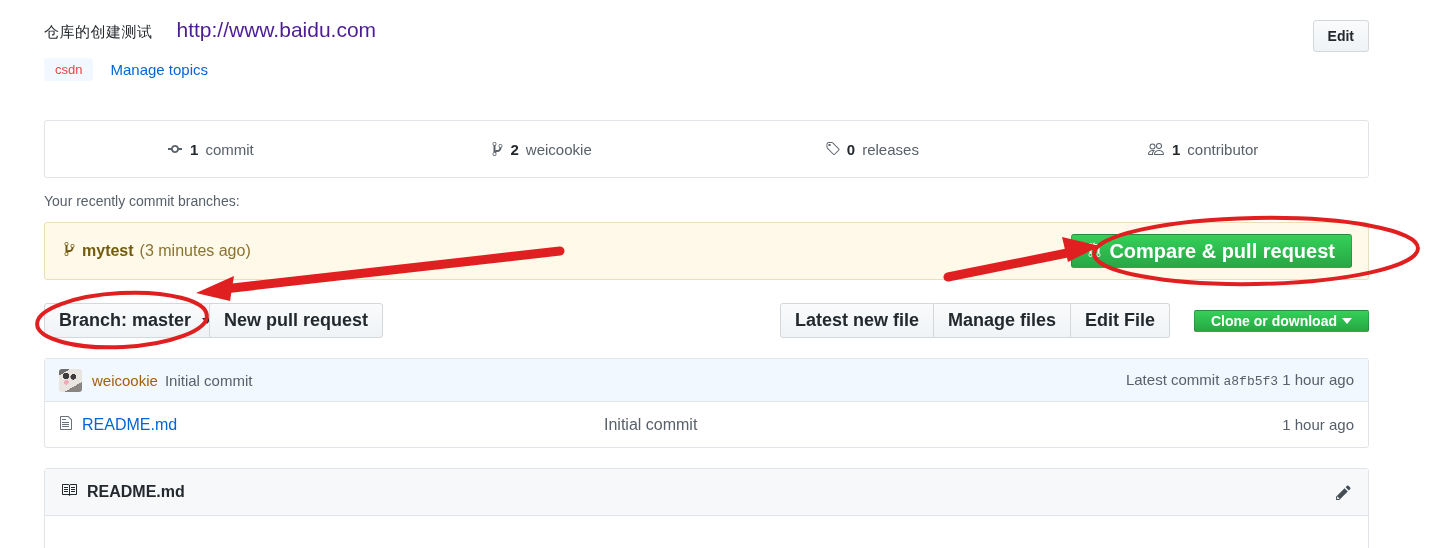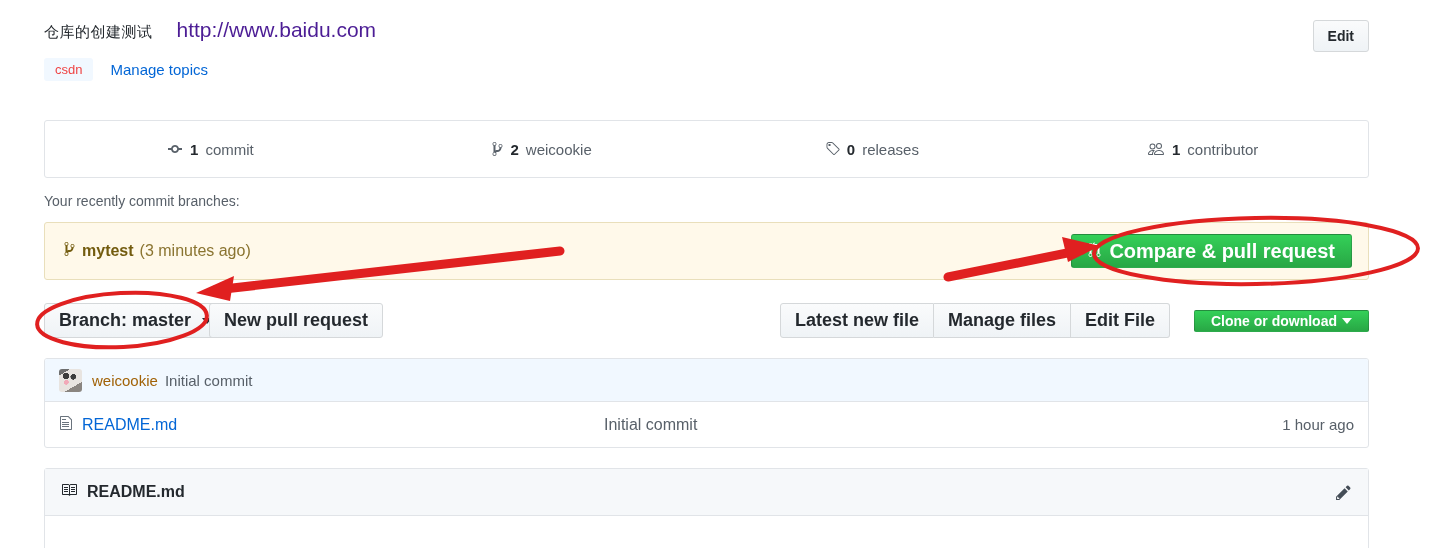--- a/index.html
+++ b/index.html
@@ -399,6 +399,11 @@
       <span class="avatar"></span>
       <span class="commit-author">weicookie</span>
       <span class="commit-msg">Initial commit</span>
+      <span class="latest-commit">
+        <span>Latest commit</span>
+        <span class="sha">a8fb5f3</span>
+        <span>1 hour ago</span>
+      </span>
     </div>
 
     <div class="file-row">

